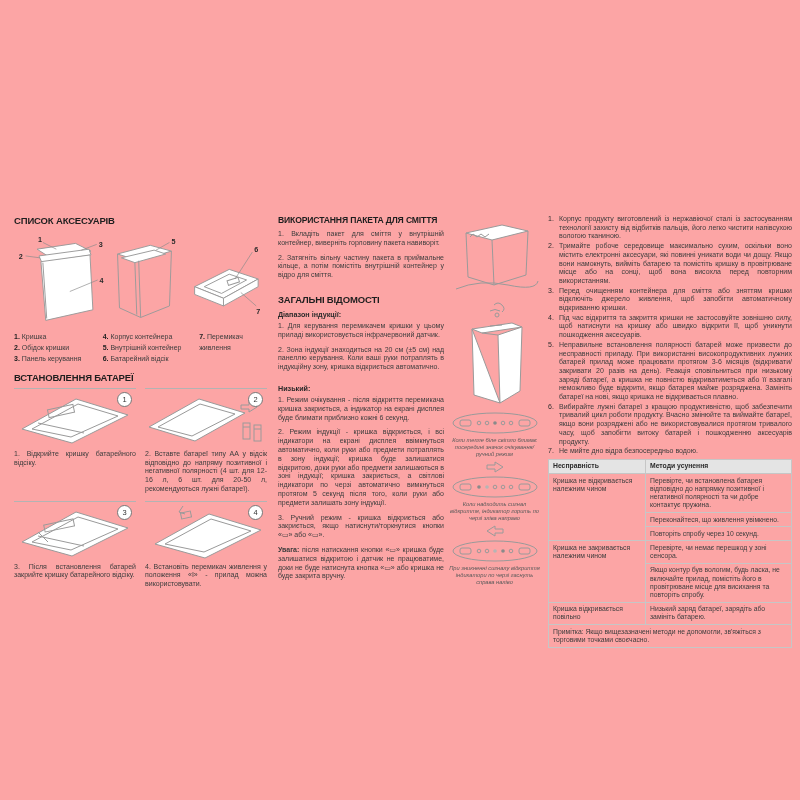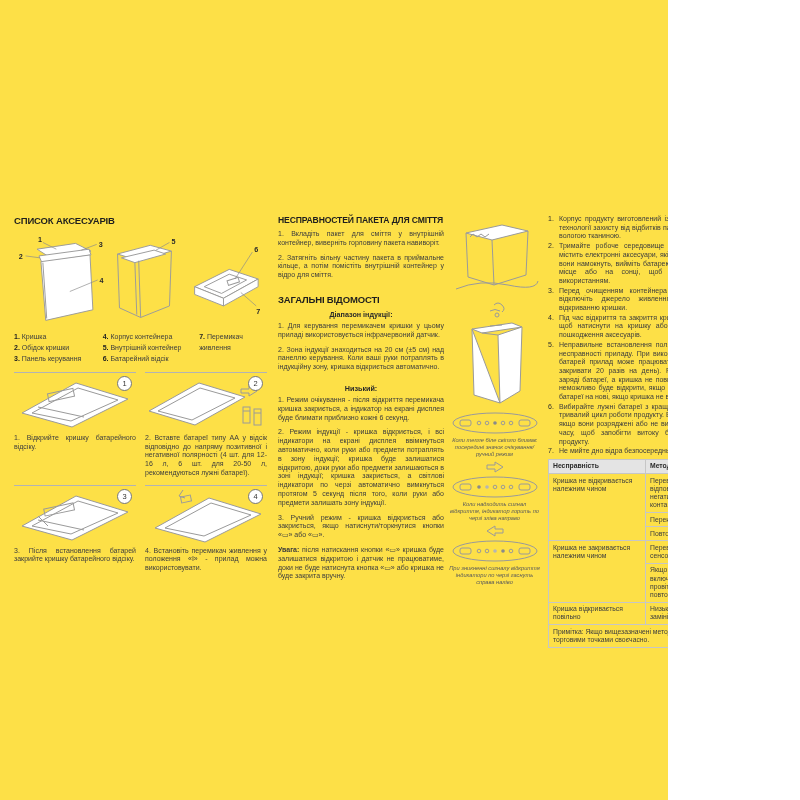--- a/index.html
+++ b/index.html
@@ -3,7 +3,7 @@
 <meta charset="utf-8">
 <style>
   html,body{margin:0;padding:0;background:#fff;}
-  .page{position:relative;width:668px;height:800px;background:#fde047;overflow:hidden;
+  .page{position:relative;width:800px;height:800px;background:#fca5a5;overflow:hidden;
         font-family:"Liberation Sans",sans-serif;color:#3d3d3d;}
   .col{position:absolute;top:215px;}
   .col-left{left:14px;width:254px;}

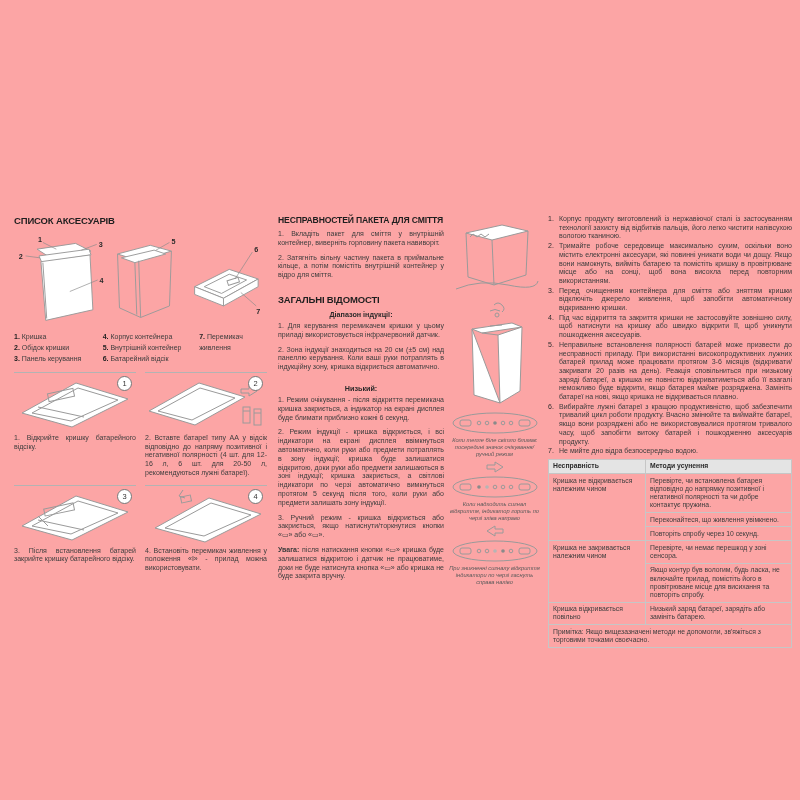--- a/index.html
+++ b/index.html
@@ -163,7 +163,7 @@
   </div>
 
   <div class="col col-mid">
-    <div class="sec-h" style="font-size:8.6px;">НЕСПРАВНОСТЕЙ ПАКЕТА ДЛЯ СМІТТЯ</div>
+    <div class="sec-h" style="font-size:8.6px;">ВИКОРИСТАННЯ ПАКЕТА ДЛЯ СМІТТЯ</div>
     <p class="body-p">1. Вкладіть пакет для сміття у внутрішній контейнер, виверніть горловину пакета навиворіт.</p>
     <p class="body-p" style="margin-bottom:14px;">2. Затягніть вільну частину пакета в приймальне кільце, а потім помістіть внутрішній контейнер у відро для сміття.</p>
 

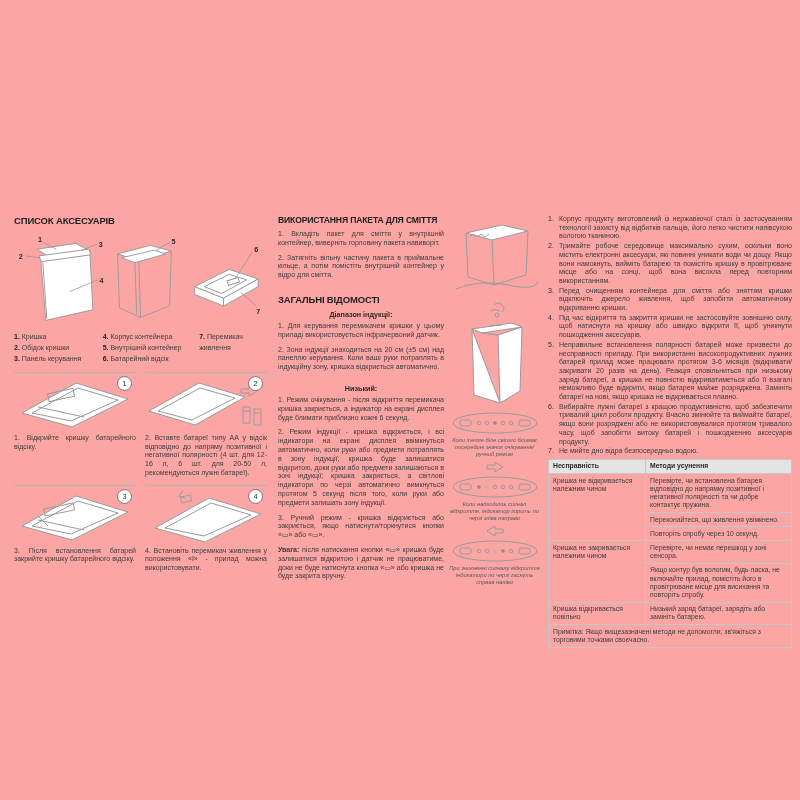--- a/index.html
+++ b/index.html
@@ -11,7 +11,7 @@
   .col-ind{left:448px;width:93px;text-align:center;}
   .col-right{left:548px;width:244px;}
   .sec-h{font-size:9.5px;font-weight:bold;color:#1e1e1e;letter-spacing:-0.15px;margin:0 0 5px 0;}
-  .sub-h{font-size:7.2px;font-weight:bold;color:#2a2a2a;margin:4px 0 3px 0;text-align:center;}
+  .sub-h{font-size:7.2px;font-weight:bold;color:#2a2a2a;margin:4px 0 3px 0;}
   .body-p{font-size:7px;line-height:8.8px;text-align:justify;margin:0 0 6px 0;}
   .figs{display:flex;justify-content:space-between;align-items:flex-start;height:96px;margin-bottom:4px;}
   svg{display:block;}

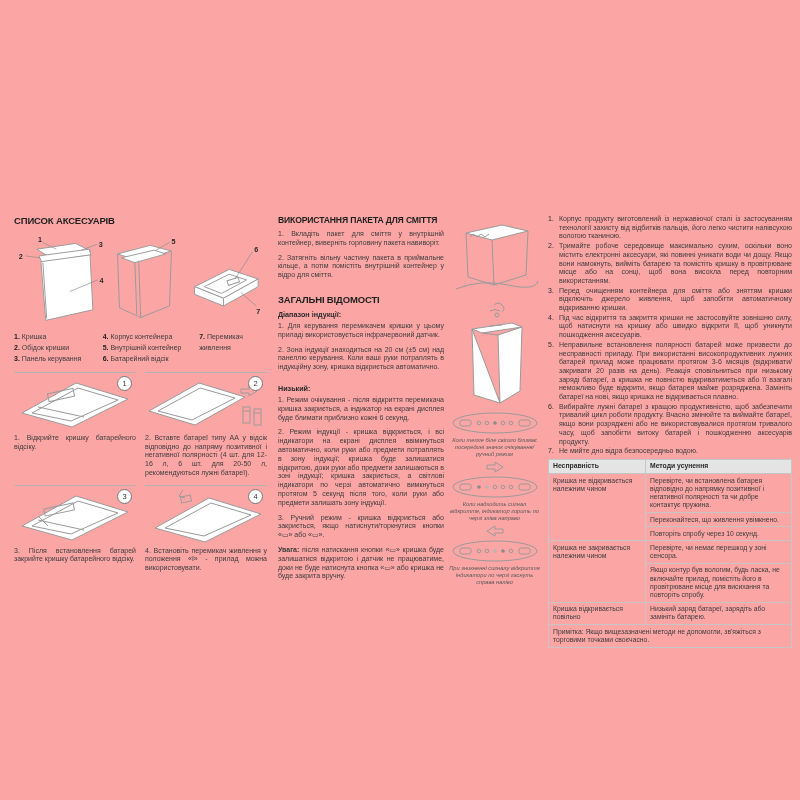--- a/index.html
+++ b/index.html
@@ -102,6 +102,7 @@
       </div>
     </div>
 
+    <div class="sec-h">ВСТАНОВЛЕННЯ БАТАРЕЇ</div>
     <div class="steps">
 
       <div>

